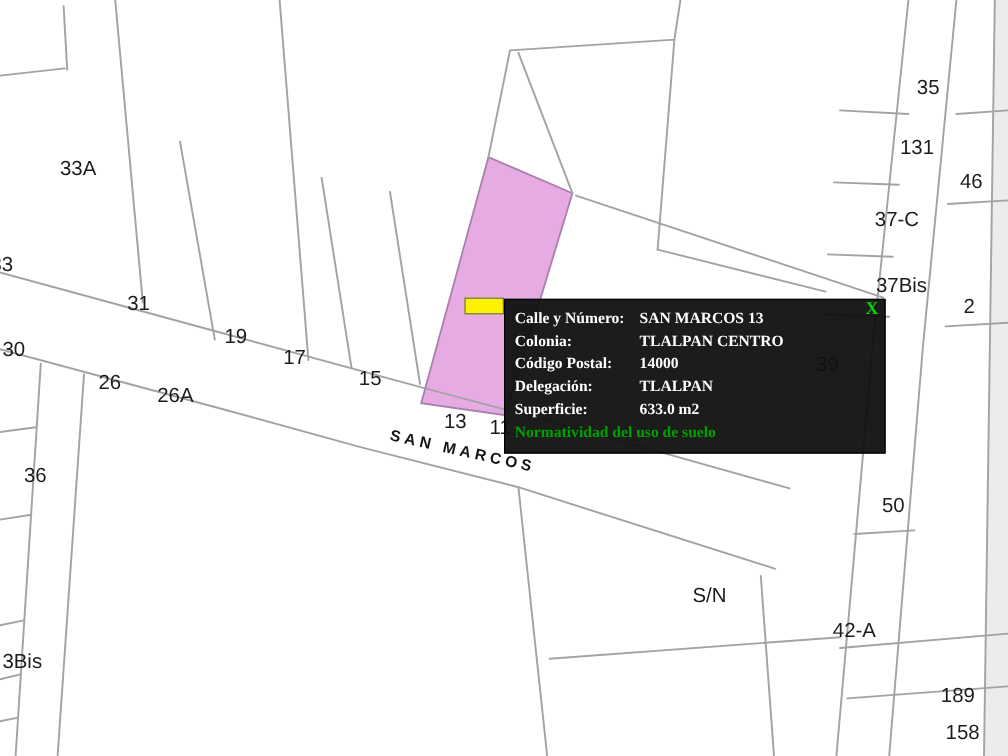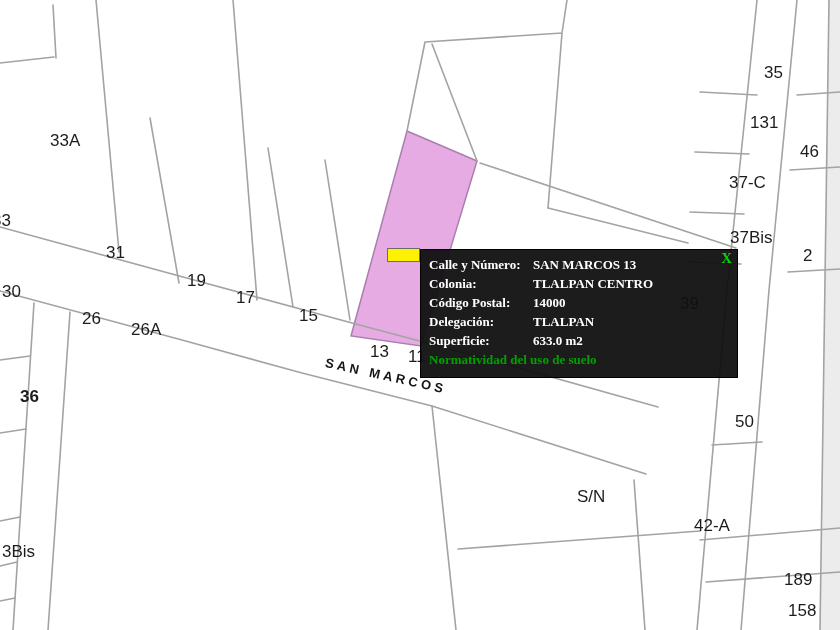--- a/index.html
+++ b/index.html
@@ -102,7 +102,7 @@
       <span class="plabel" style="left: 299px; top: 306px;">15</span>
       <span class="plabel" style="left: 370px; top: 342px;">13</span>
       <span class="plabel" style="left: 408px; top: 347px;">11</span>
-      <span class="plabel" style="left: 20px; top: 387px; font-weight: bold;">36</span>
+      <span class="plabel" style="left: 20px; top: 387px;">36</span>
       <span class="plabel" style="left: 2px; top: 542px;">3Bis</span>
       <span class="plabel" style="left: 764px; top: 63px;">35</span>
       <span class="plabel" style="left: 750px; top: 113px;">131</span>

